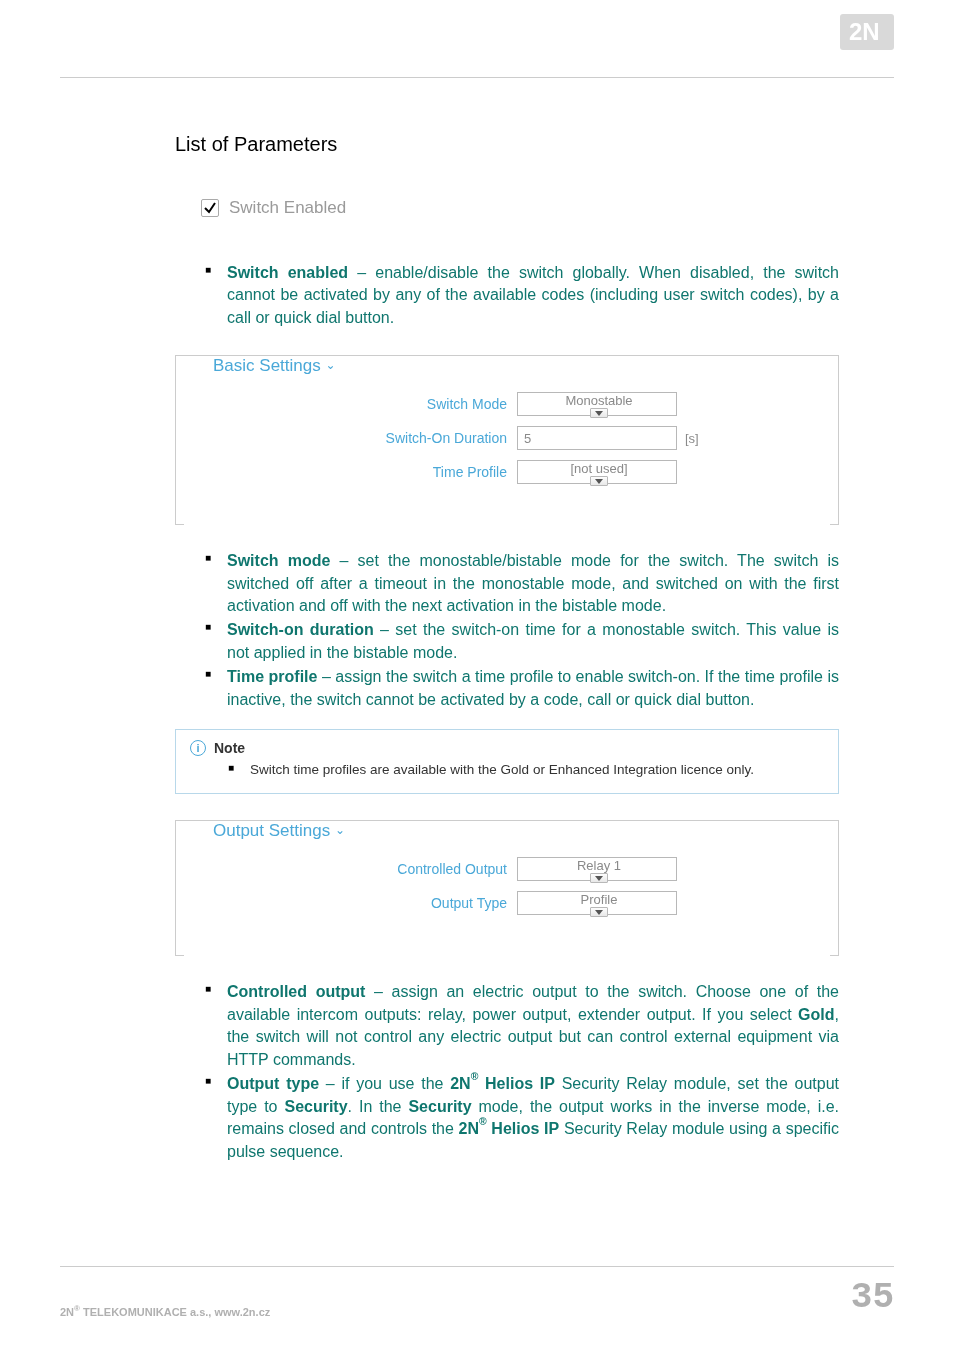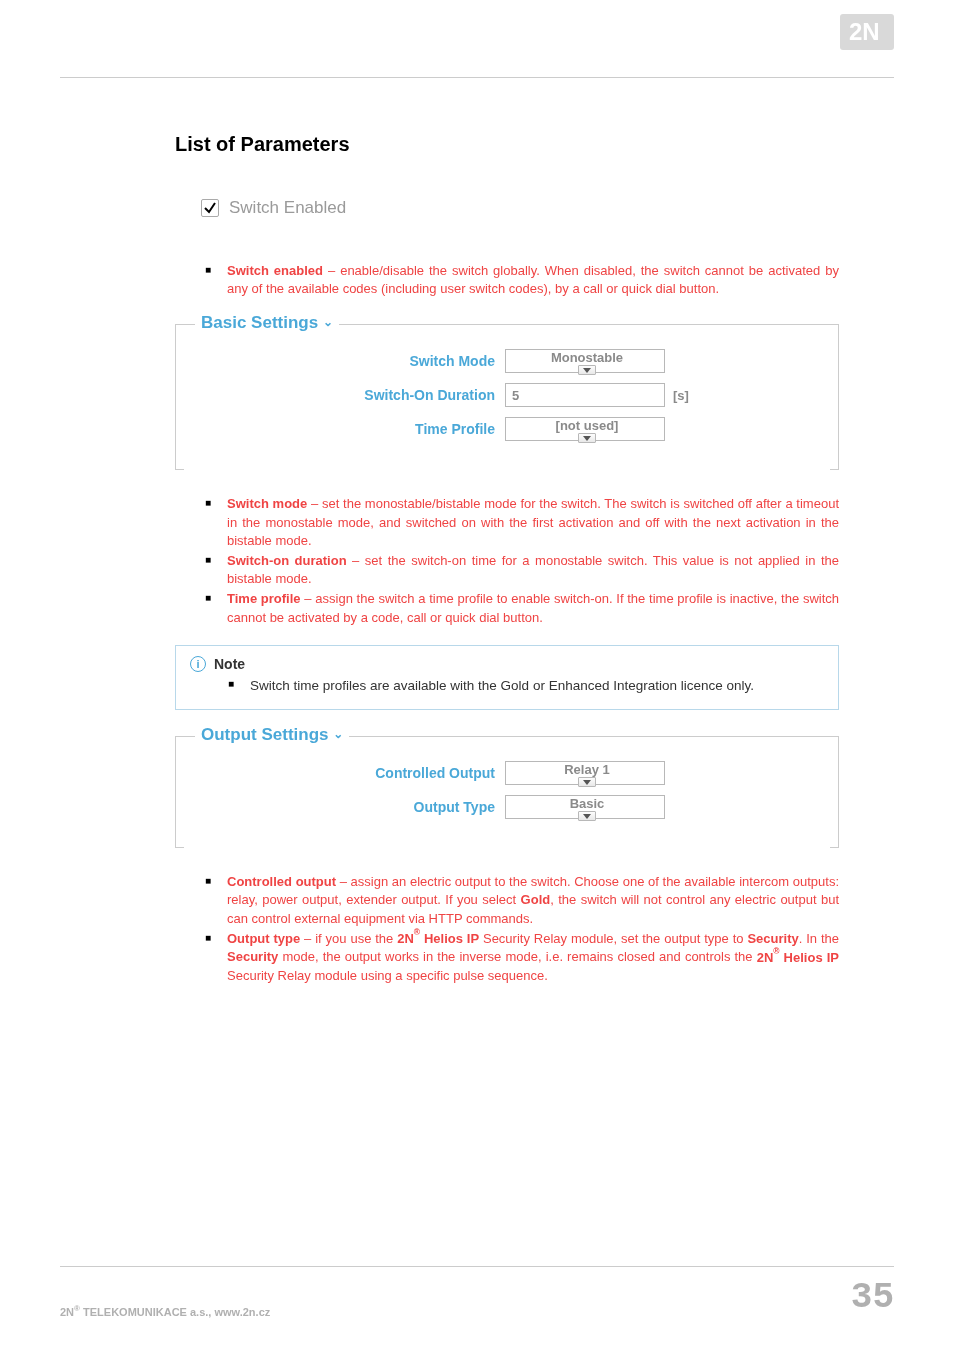--- a/index.html
+++ b/index.html
@@ -8,7 +8,7 @@
   .header-area { height: 78px; border-bottom: 1px solid #ccc; margin: 0 60px; position: relative; }
   .logo { position: absolute; right: 0; top: 14px; }
   .content { padding: 55px 115px 0 175px; }
-  h2.section-heading { font-family: Arial, sans-serif; font-weight: bold; font-size: 20px; color: #000; margin-bottom: 42px; }
+  h2.section-heading { font-family: Arial, sans-serif; font-weight: normal; font-size: 20px; color: #000; margin-bottom: 42px; }
   .switch-enabled-row { display: flex; align-items: center; gap: 10px; margin-bottom: 44px; margin-left: 26px; }
   .checkbox { width: 18px; height: 18px; border: 1px solid #aaa; border-radius: 2px; display: flex; align-items: center; justify-content: center; background: #fff; }
   .checkbox svg { width: 14px; height: 14px; }

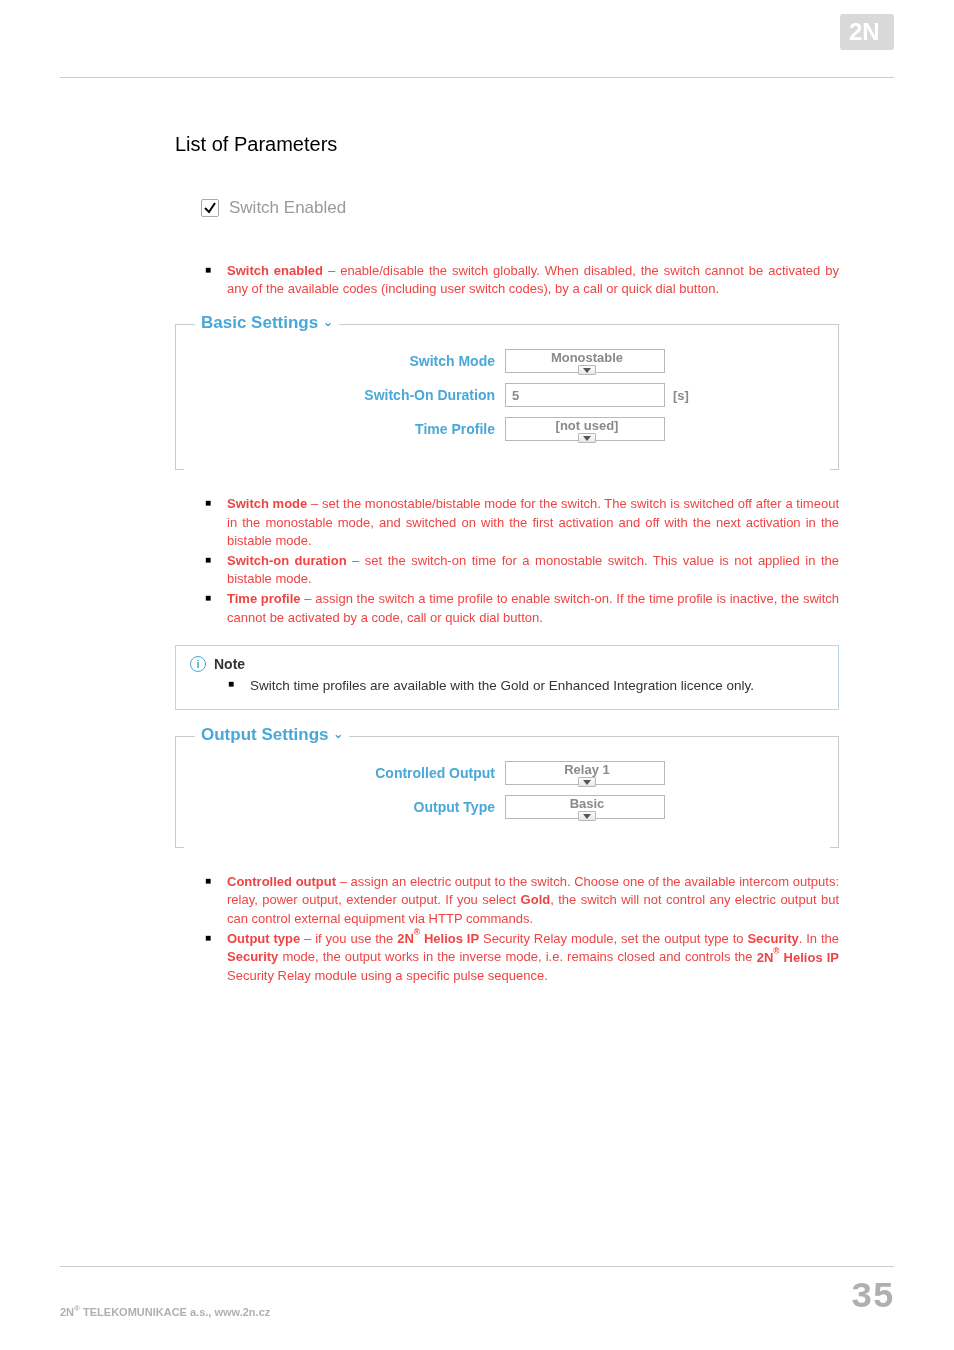--- a/index.html
+++ b/index.html
@@ -14,7 +14,7 @@
   .checkbox svg { width: 14px; height: 14px; }
   .switch-enabled-label { color: #9a9a9a; font-size: 17px; font-family: "Segoe UI", Arial, sans-serif; }
   ul.bullets { list-style: none; padding-left: 52px; }
-  ul.bullets > li { position: relative; padding-left: 0; font-size: 13px; line-height: 1.4; text-align: justify; margin-bottom: 2px; color: #ef4444; }
+  ul.bullets > li { position: relative; padding-left: 0; font-size: 16px; line-height: 1.4; text-align: justify; margin-bottom: 2px; color: #0f766e; }
   ul.bullets > li::before { content: "■"; position: absolute; left: -22px; top: 1px; font-size: 10px; color: #000; }
   ul.bullets > li .term { font-weight: bold; }
   .group-box { border: 1px solid #ccc; border-left: none; border-bottom: none; border-right: none; margin: 26px 0 8px 0; padding: 0; position: relative; font-weight: bold; }

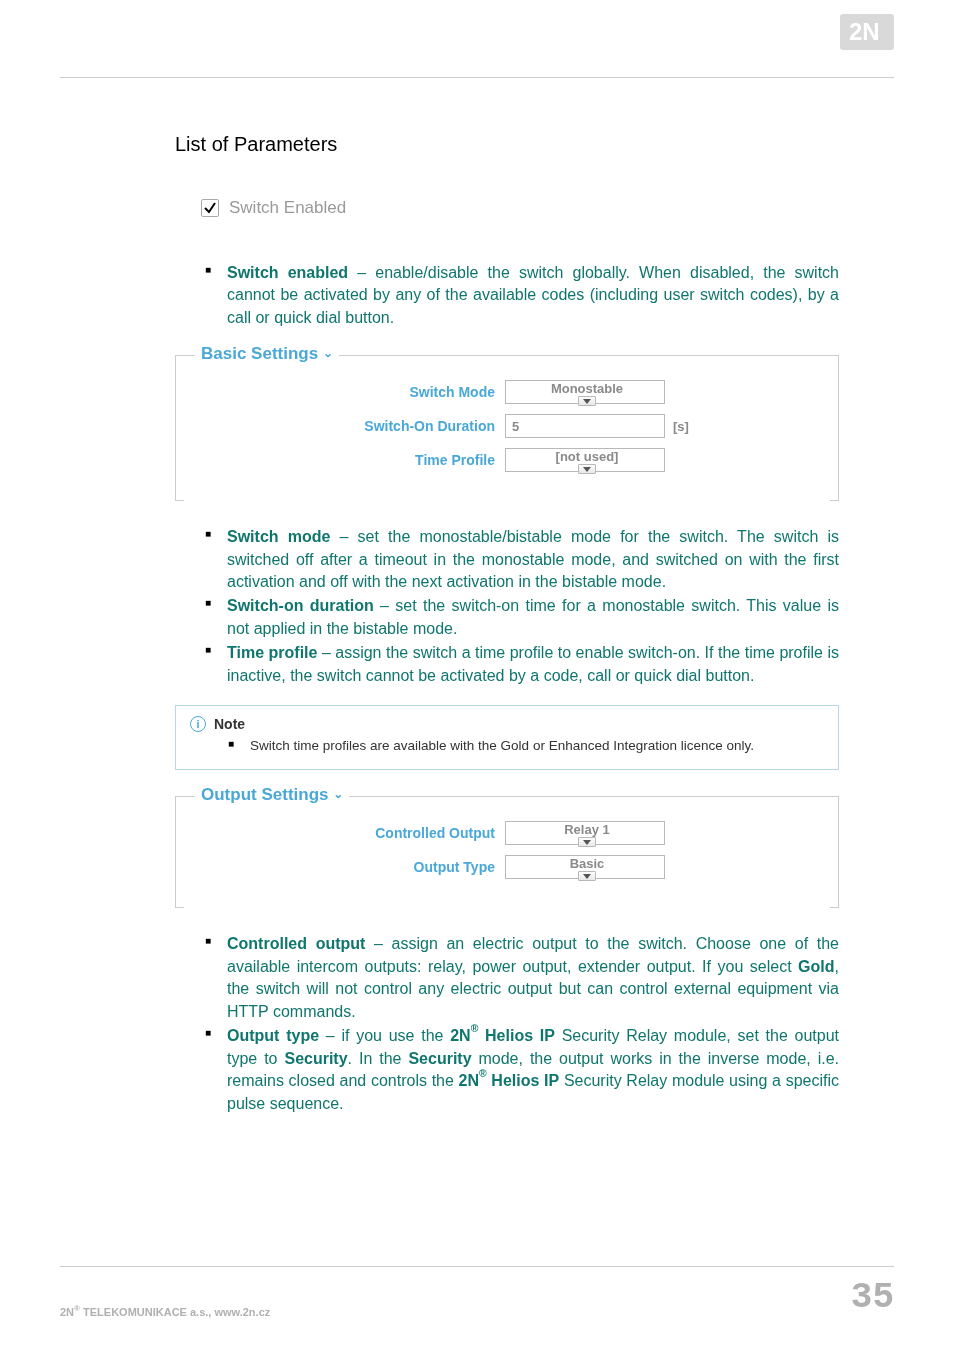--- a/index.html
+++ b/index.html
@@ -17,7 +17,7 @@
   ul.bullets > li { position: relative; padding-left: 0; font-size: 16px; line-height: 1.4; text-align: justify; margin-bottom: 2px; color: #0f766e; }
   ul.bullets > li::before { content: "■"; position: absolute; left: -22px; top: 1px; font-size: 10px; color: #000; }
   ul.bullets > li .term { font-weight: bold; }
-  .group-box { border: 1px solid #ccc; border-left: none; border-bottom: none; border-right: none; margin: 26px 0 8px 0; padding: 0; position: relative; font-weight: bold; }
+  .group-box { border: 1px solid #ccc; border-left: none; border-bottom: none; border-right: none; margin: 26px 0 8px 0; padding: 12px; position: relative; }
   .group-box::before { content: ""; position: absolute; left: 0; top: 0; width: 8px; height: 100%; border-left: 1px solid #ccc; border-bottom: 1px solid #ccc; }
   .group-box::after { content: ""; position: absolute; right: 0; top: 0; width: 8px; height: 100%; border-right: 1px solid #ccc; border-bottom: 1px solid #ccc; }
   .group-title { display: inline-block; background: #fff; position: relative; top: -12px; left: 20px; padding: 0 6px; color: #4aa8d8; font-size: 17px; font-family: "Segoe UI", Arial, sans-serif; }

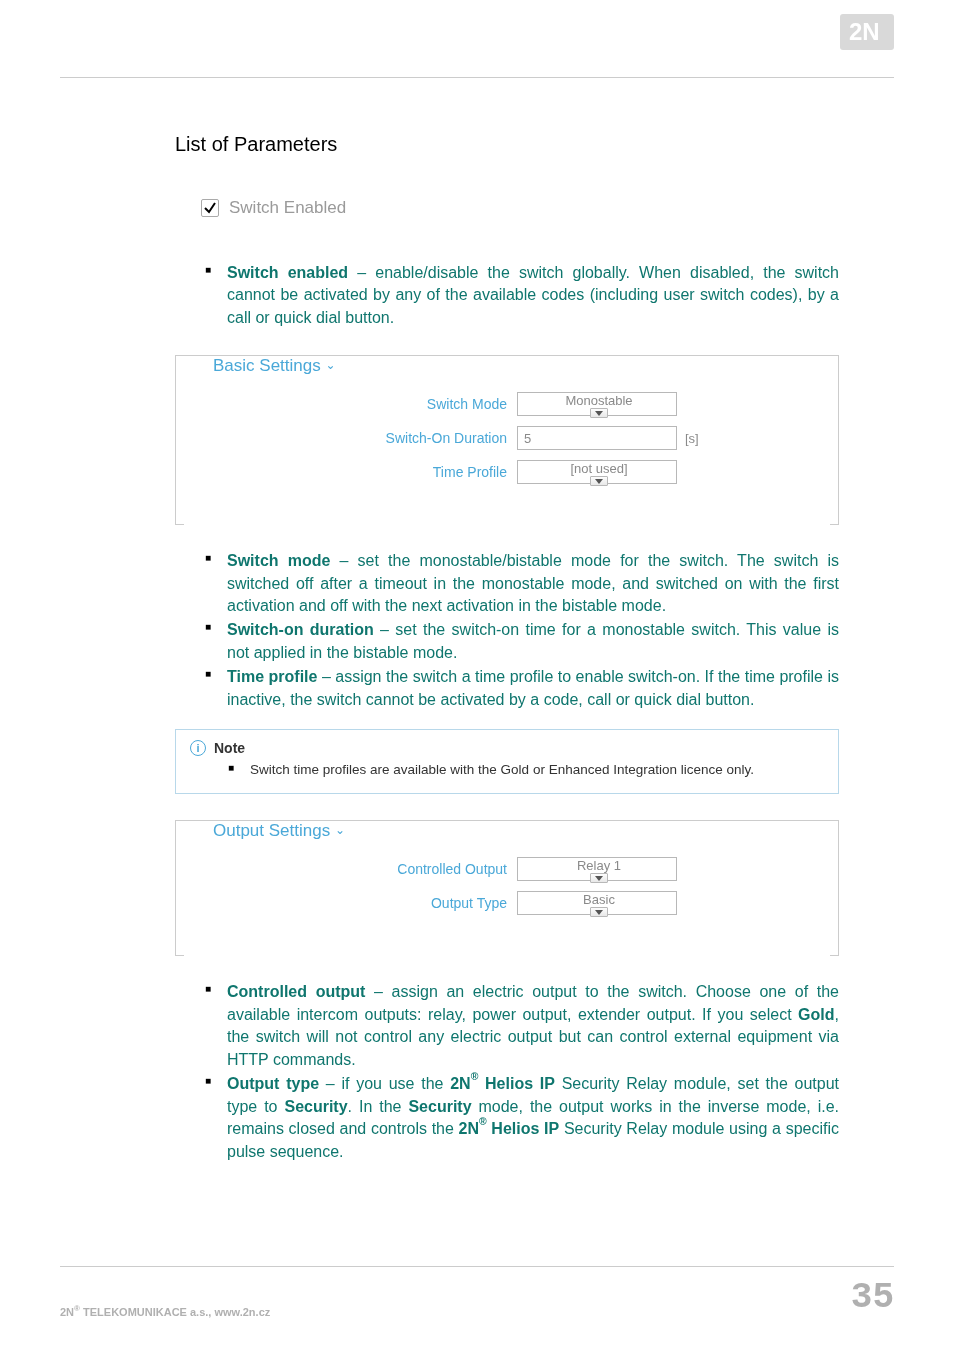--- a/index.html
+++ b/index.html
@@ -158,7 +158,7 @@
           <div class="form-label">Output Type</div>
           <div class="form-input-wrap">
             <div class="select-box">
-              <span>Basic</span>
+              <span>Profile</span>
               <span class="caret">
                   <svg viewBox="0 0 8 8">
                     <polygon points="0,2 8,2 4,7" fill="#555"></polygon>

